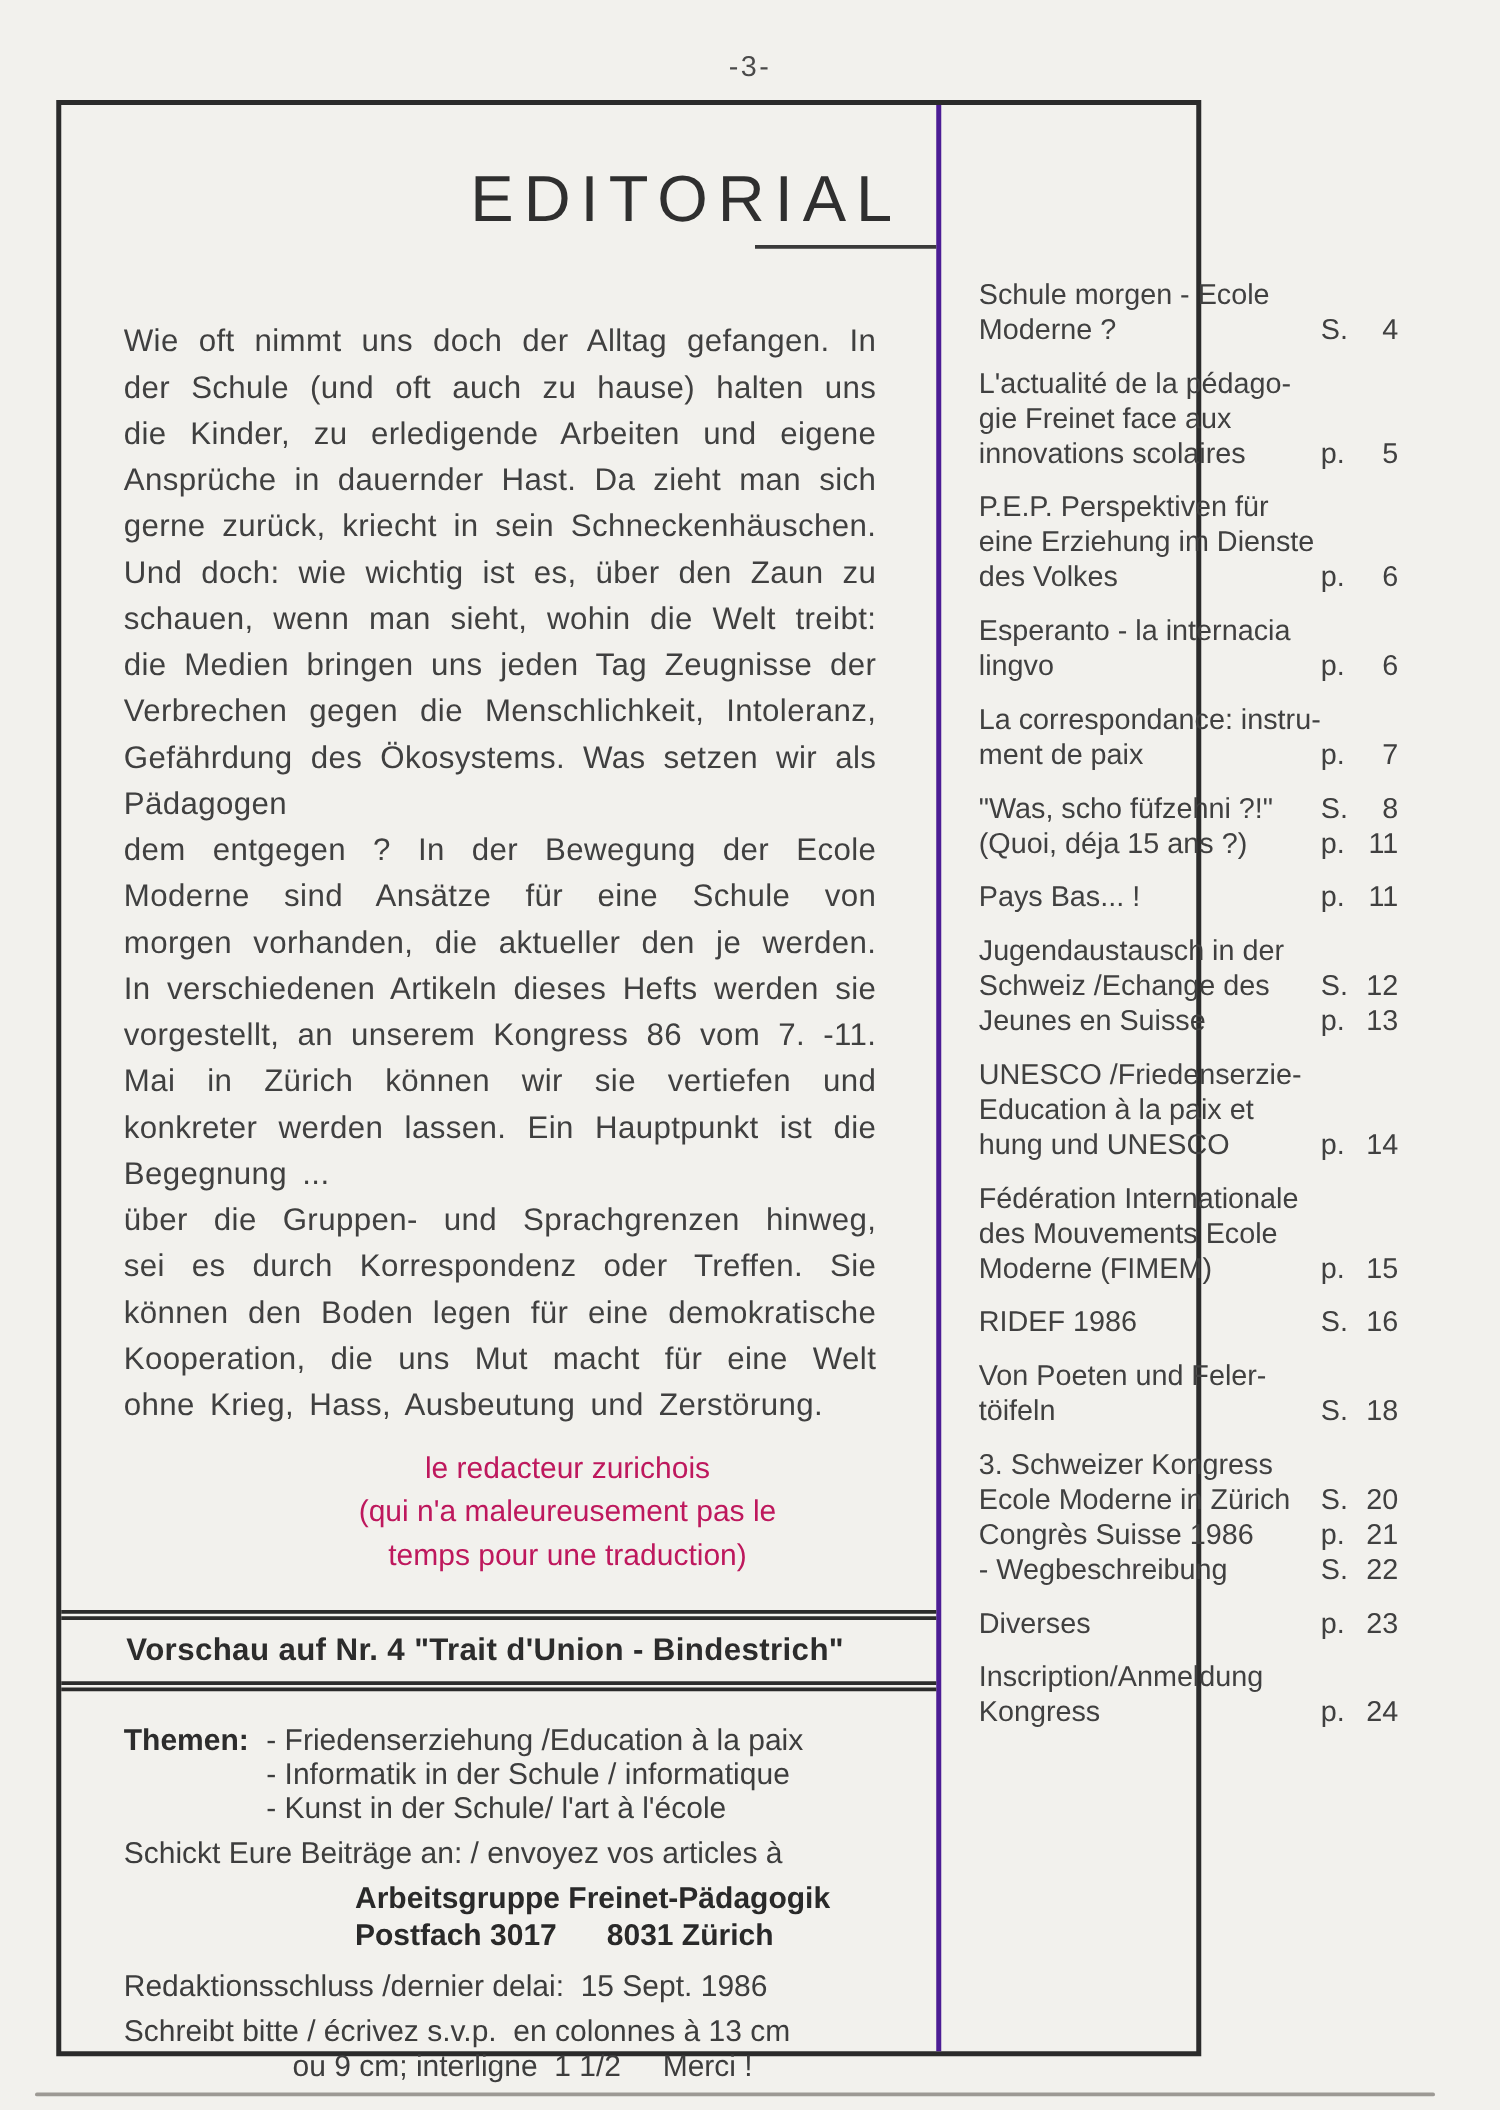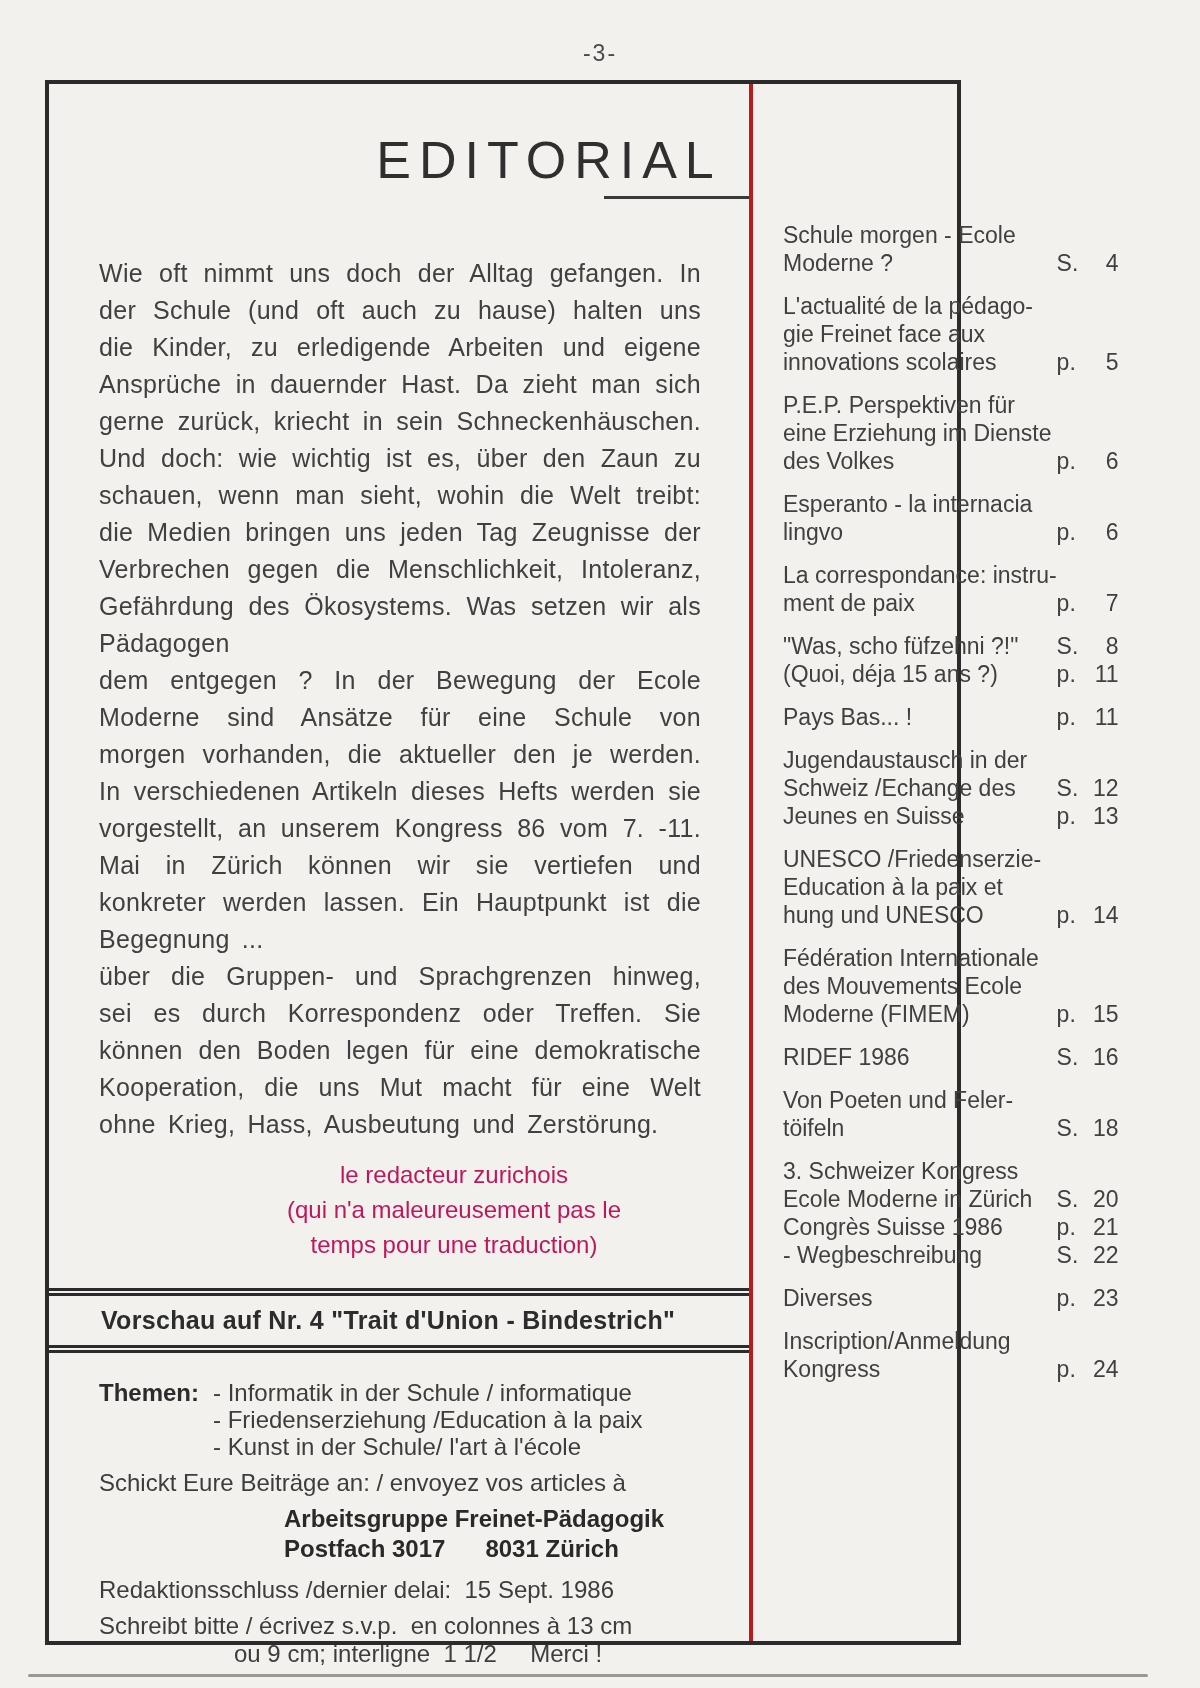--- a/index.html
+++ b/index.html
@@ -25,7 +25,7 @@
     width:710px;box-sizing:border-box;position:relative;
   }
   .right-col{
-    flex:1;border-left:4px solid #b91c1c;box-sizing:border-box;
+    flex:1;border-left:4px solid #4c1d95;box-sizing:border-box;
     padding:137px 14px 0 30px;
   }
   h1.editorial-title{

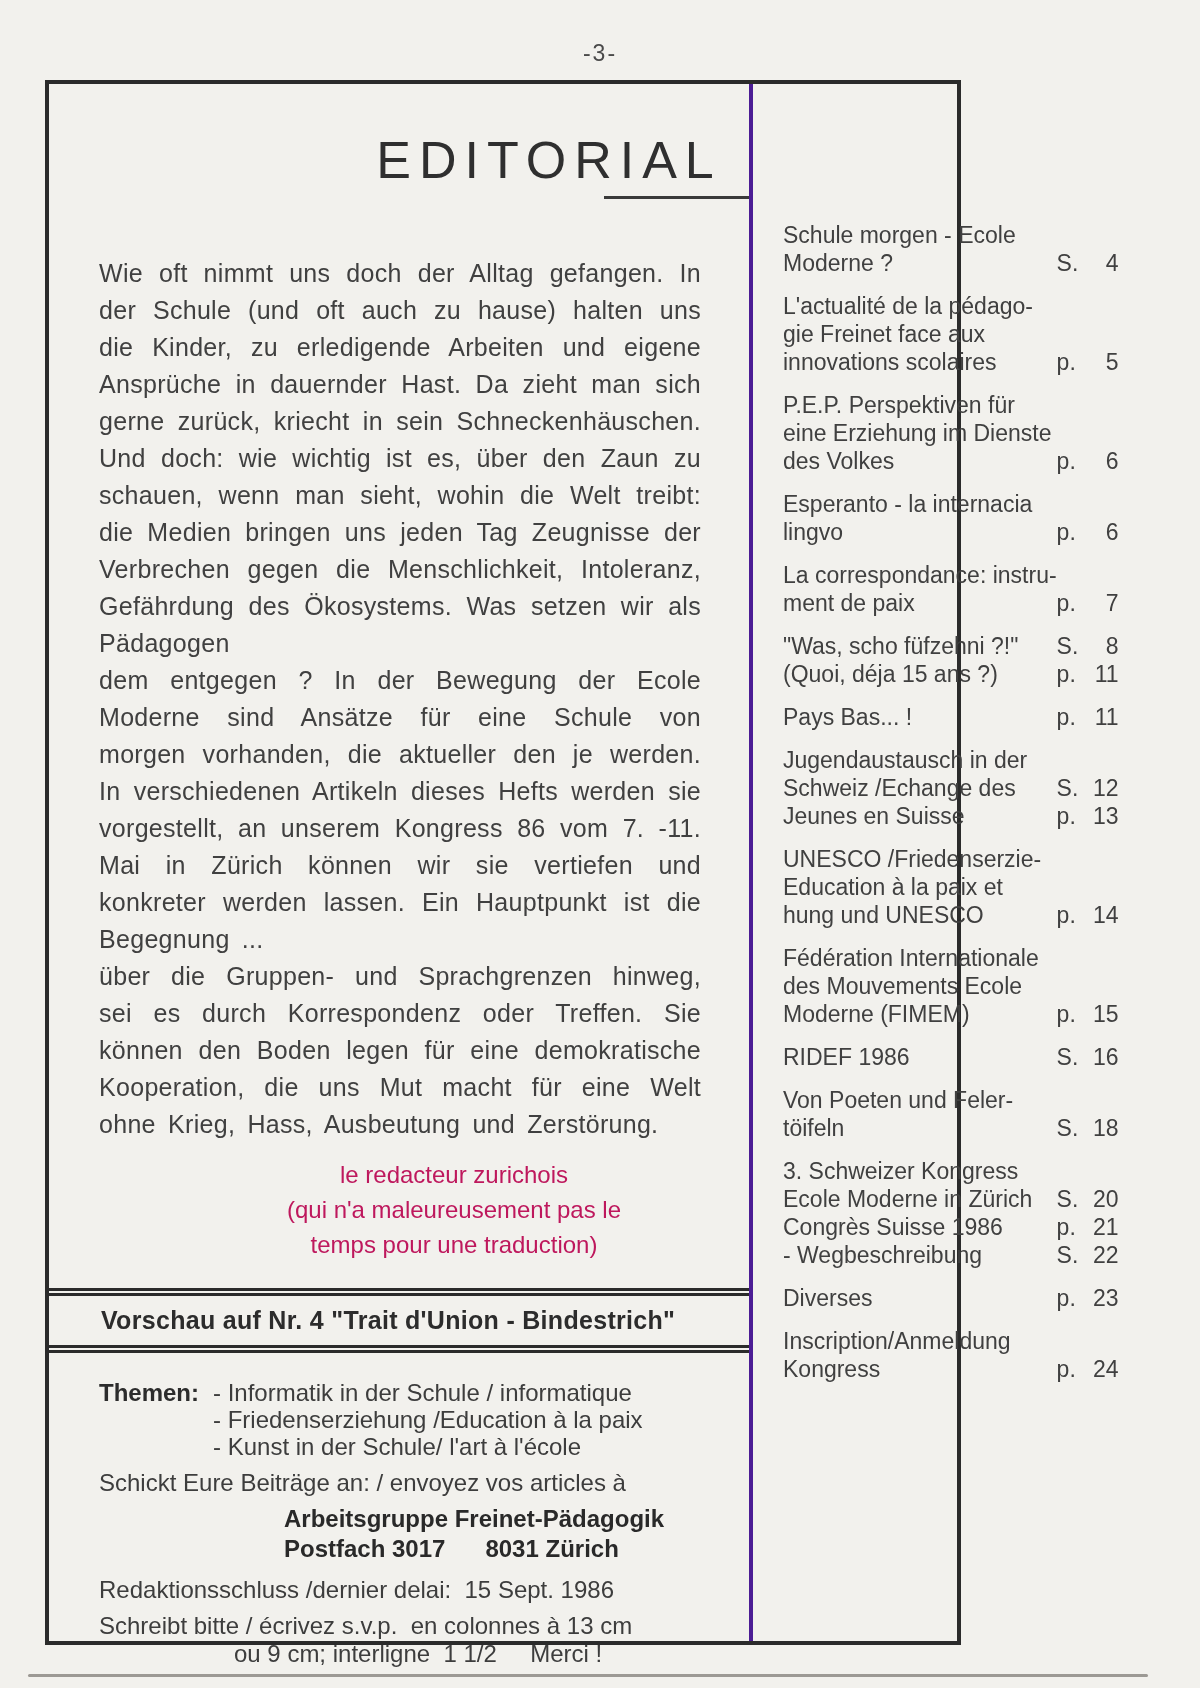--- a/index.html
+++ b/index.html
@@ -123,8 +123,8 @@
       <div class="themen-row">
         <span class="themen-label">Themen:</span>
         <div class="themen-list">
+            <div>- Friedenserziehung /Education à la paix</div>
             <div>-  Informatik in der Schule / informatique</div>
-            <div>- Friedenserziehung /Education à la paix</div>
             <div>-  Kunst in der Schule/ l'art à l'école</div>
           </div>
       </div>

